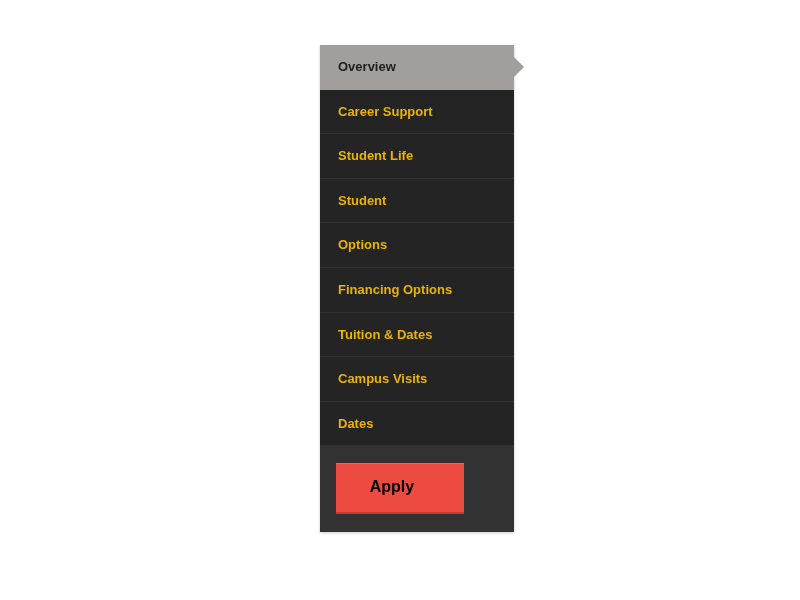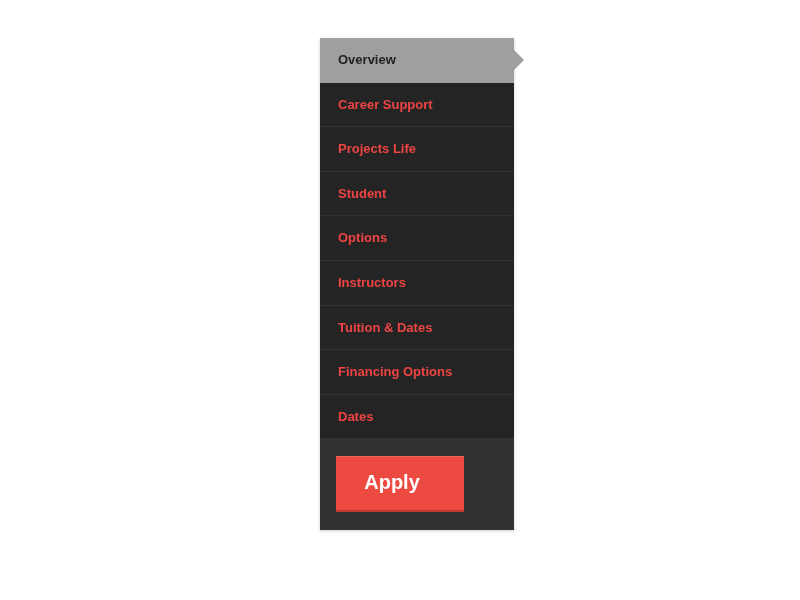--- a/index.html
+++ b/index.html
@@ -13,7 +13,7 @@
   .sidebar {
     position: absolute;
     left: 320px;
-    top: 38px;
+    top: 45px;
     width: 194px;
     background: #333232;
     box-shadow: 0 1px 3px rgba(0,0,0,0.2);

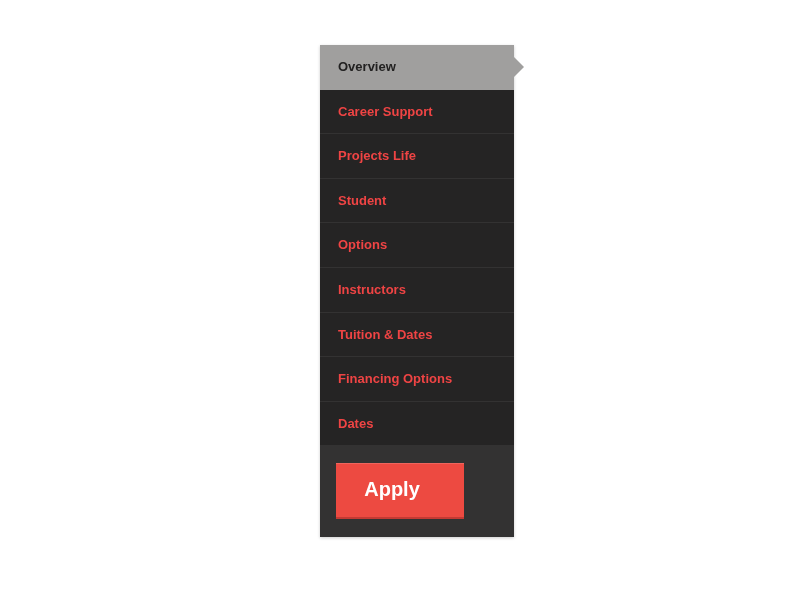--- a/index.html
+++ b/index.html
@@ -27,7 +27,7 @@
     padding: 14px 16px 14px 18px;
     font-size: 13px;
     font-weight: 700;
-    color: #ef4444;
+    color: #eab308;
     border-bottom: 1px solid #333232;
     cursor: pointer;
     line-height: 1.2;

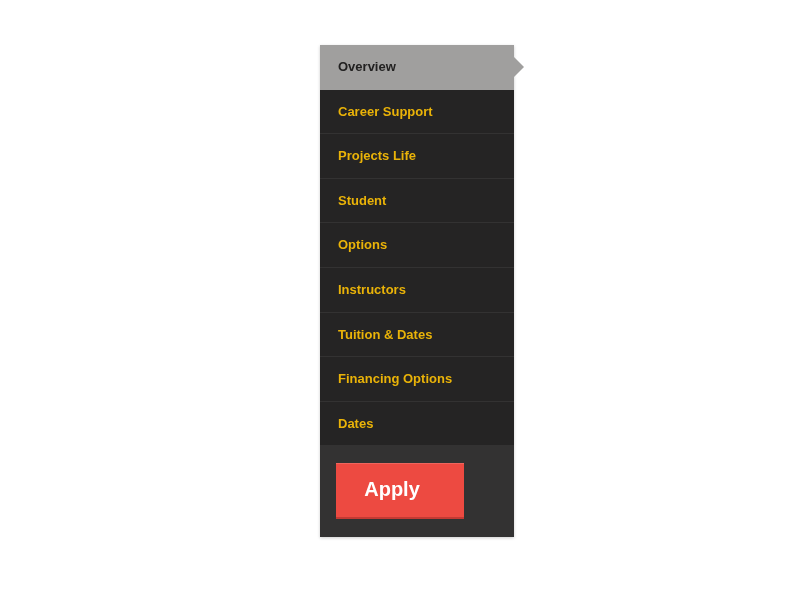--- a/index.html
+++ b/index.html
@@ -74,7 +74,7 @@
   <ul class="nav-list">
     <li class="nav-item active"><span>Overview</span></li>
     <li class="nav-item"><span>Career Support</span></li>
-    <li class="nav-item"><span>Projects Life</span></li>
+    <li class="nav-item"><span>Student Life</span></li>
     <li class="nav-item"><span>Student</span></li>
     <li class="nav-item"><span>Options</span></li>
     <li class="nav-item"><span>Instructors</span></li>

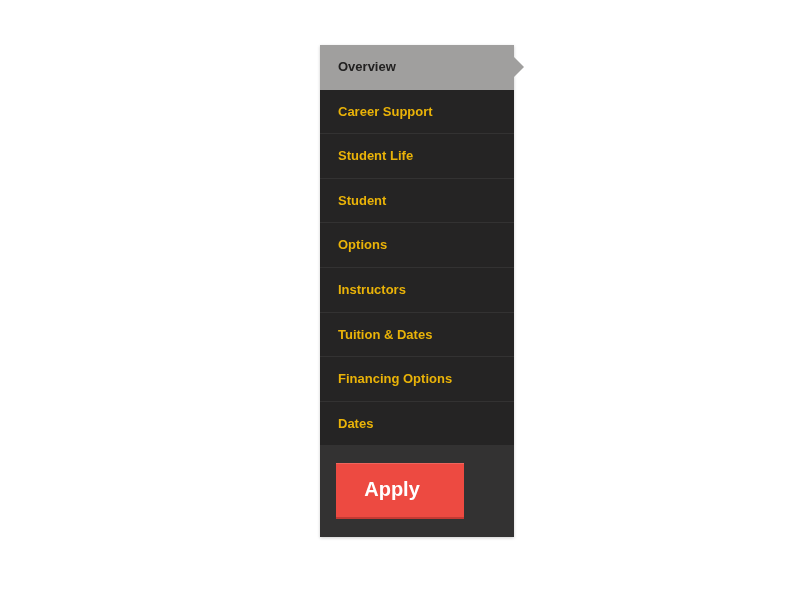--- a/index.html
+++ b/index.html
@@ -77,7 +77,6 @@
     <li class="nav-item"><span>Student Life</span></li>
     <li class="nav-item"><span>Student</span></li>
     <li class="nav-item"><span>Options</span></li>
-    <li class="nav-item"><span>Instructors</span></li>
     <li class="nav-item"><span>Tuition &amp; Dates</span></li>
     <li class="nav-item"><span>Financing Options</span></li>
     <li class="nav-item"><span>Dates</span></li>

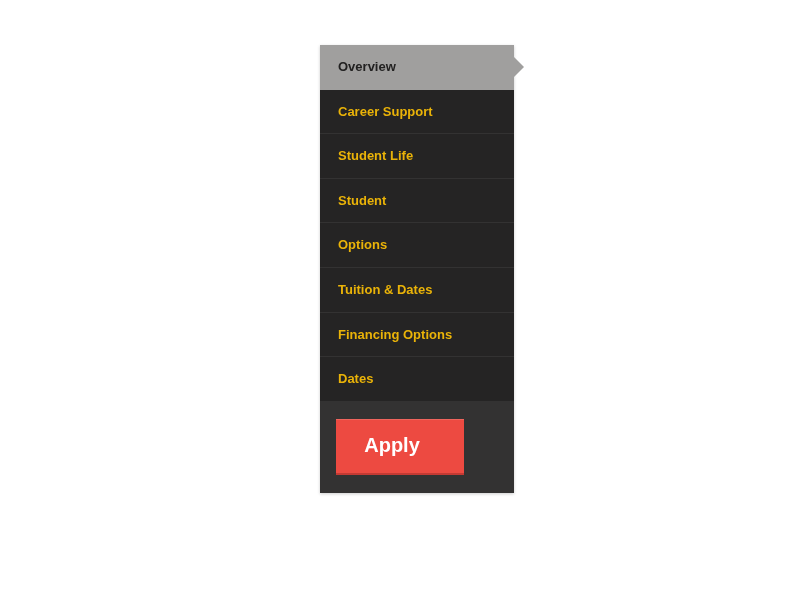--- a/index.html
+++ b/index.html
@@ -77,8 +77,8 @@
     <li class="nav-item"><span>Student Life</span></li>
     <li class="nav-item"><span>Student</span></li>
     <li class="nav-item"><span>Options</span></li>
+    <li class="nav-item"><span>Financing Options</span></li>
     <li class="nav-item"><span>Tuition &amp; Dates</span></li>
-    <li class="nav-item"><span>Financing Options</span></li>
     <li class="nav-item"><span>Dates</span></li>
   </ul>
   <div class="apply-wrap">

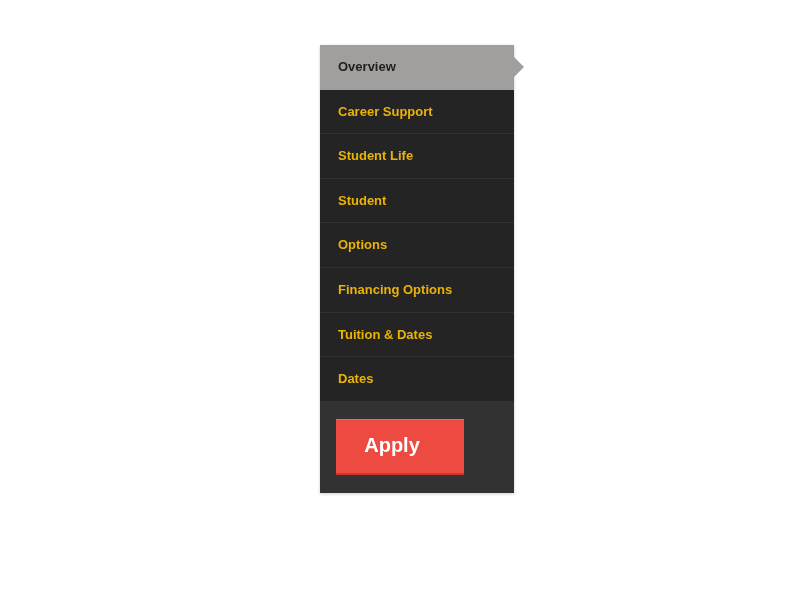--- a/index.html
+++ b/index.html
@@ -79,6 +79,7 @@
     <li class="nav-item"><span>Options</span></li>
     <li class="nav-item"><span>Financing Options</span></li>
     <li class="nav-item"><span>Tuition &amp; Dates</span></li>
+    <li class="nav-item"><span>Campus Visits</span></li>
     <li class="nav-item"><span>Dates</span></li>
   </ul>
   <div class="apply-wrap">

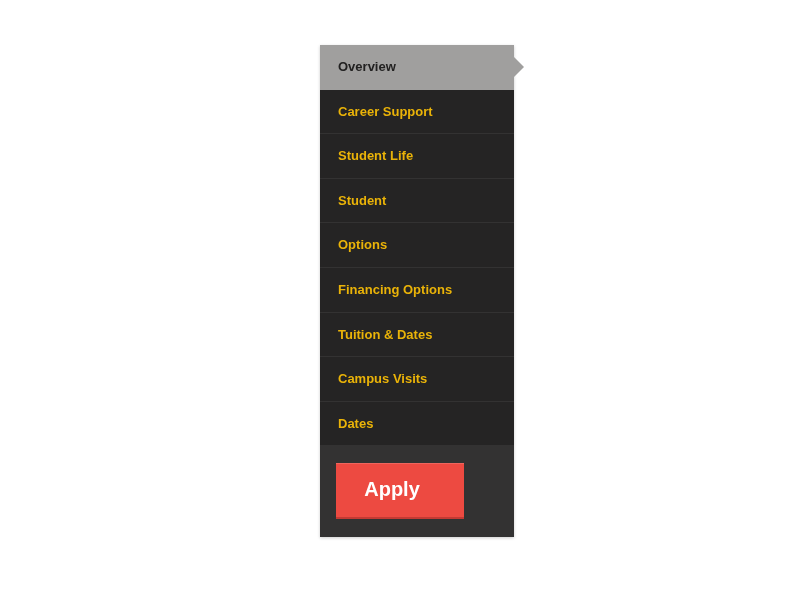--- a/index.html
+++ b/index.html
@@ -57,8 +57,8 @@
     display: block;
     width: 128px;
     background: #ed4a41;
-    color: #ffffff;
-    font-size: 20px;
+    color: #000000;
+    font-size: 16px;
     font-weight: 700;
     text-align: center;
     padding: 15px 16px 16px 0;

